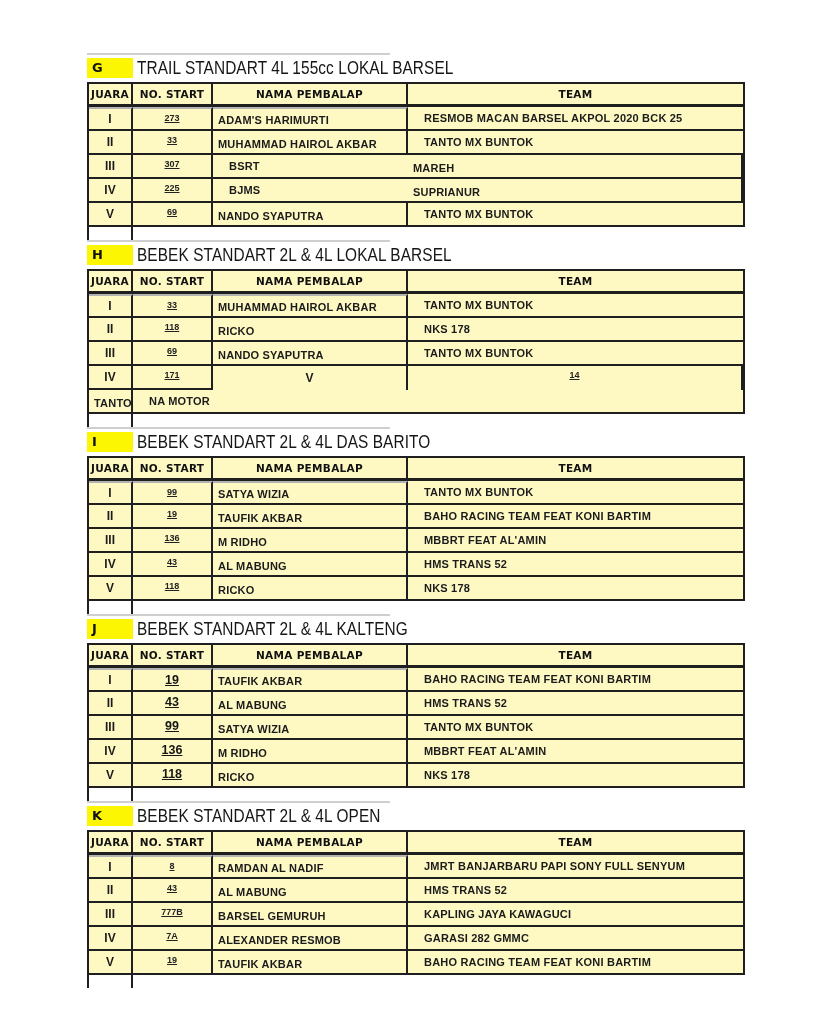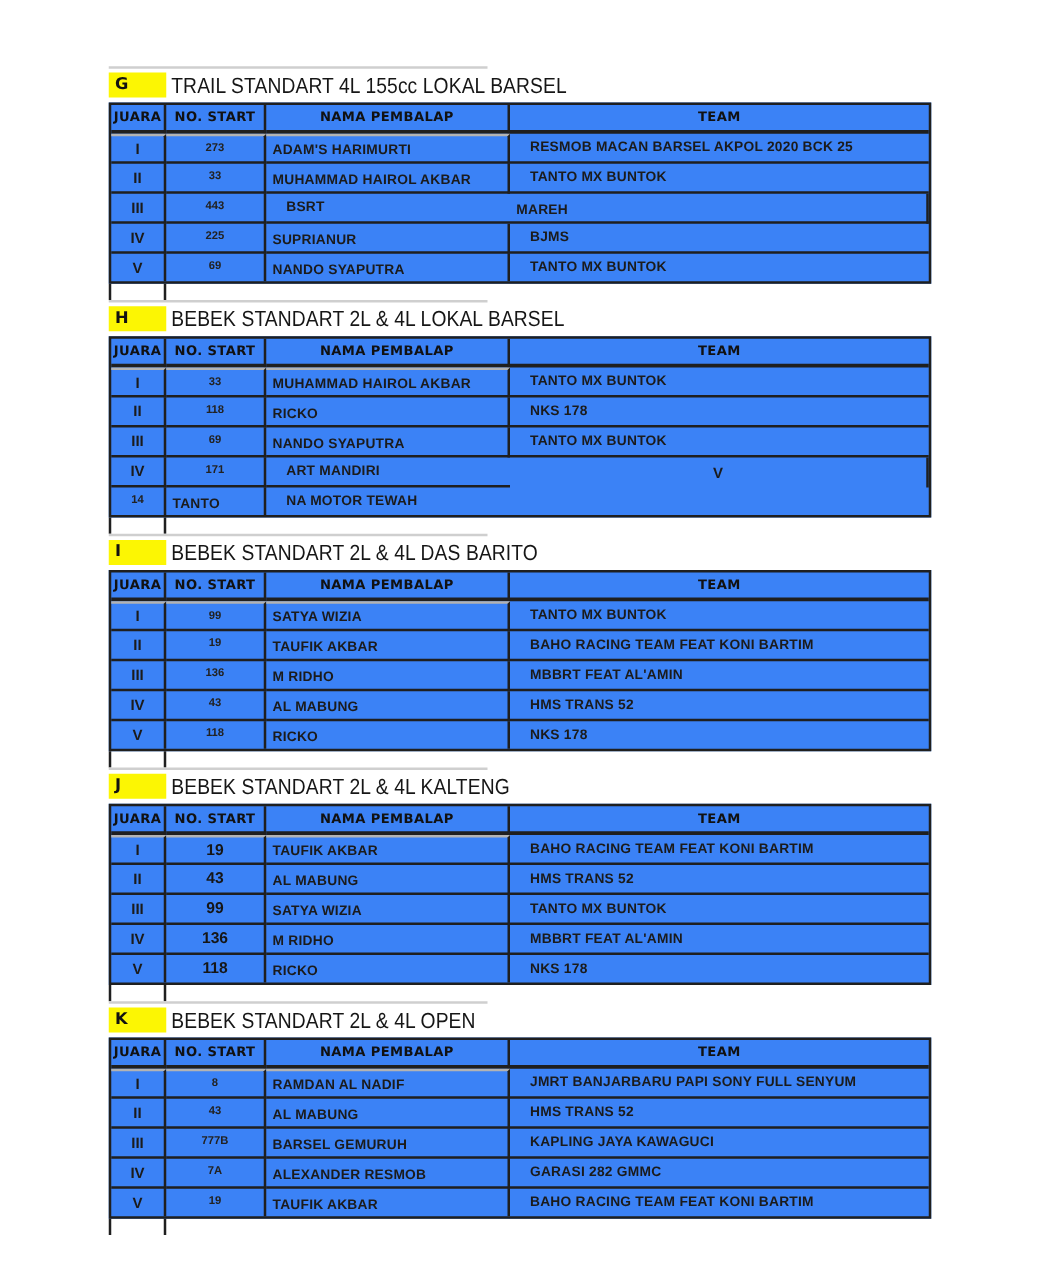--- a/index.html
+++ b/index.html
@@ -43,7 +43,7 @@
     grid-template-columns: 44px 80px 195px 1fr;
     grid-template-rows: 23px 24px 24px 24px 24px 22px;
     border: 2px solid #1f1f1f;
-    background: #3b82f6;
+    background: #fef9c3;
   }
   .cell {
     display: flex;

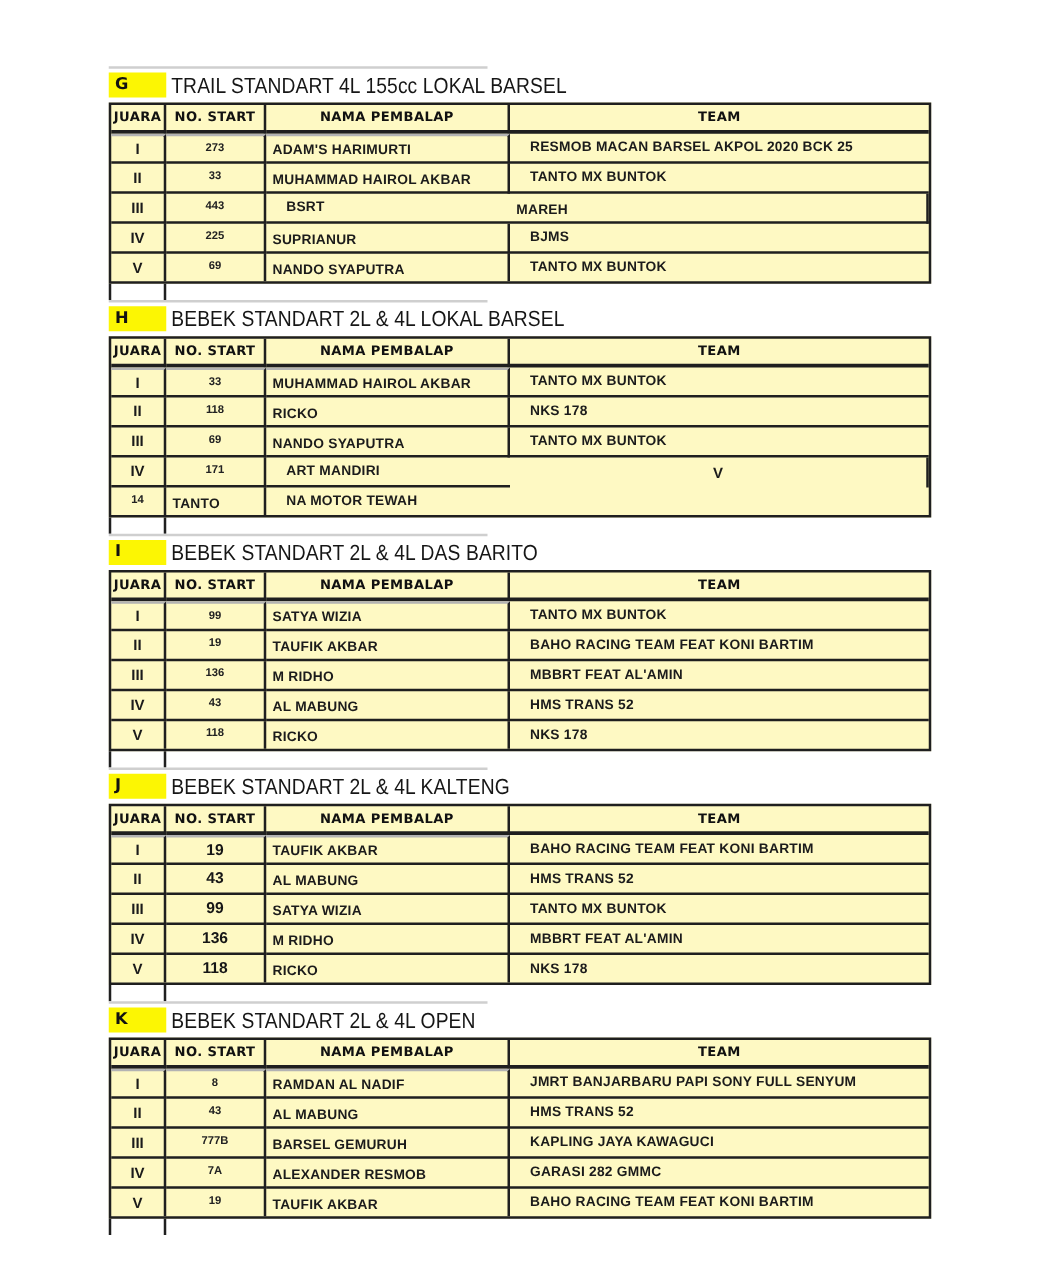--- a/index.html
+++ b/index.html
@@ -71,7 +71,7 @@
   .c-start {
     align-items: flex-start; justify-content: center;
     padding-top: 4px;
-    font-weight: bold; font-size: 9px; color: #222;
+    font-weight: bold; font-size: 9px; color: #222; text-decoration: underline;
   }
   .start-large .c-start { font-size: 12.5px; padding-top: 3px; color: #161616; }
   .c-name {

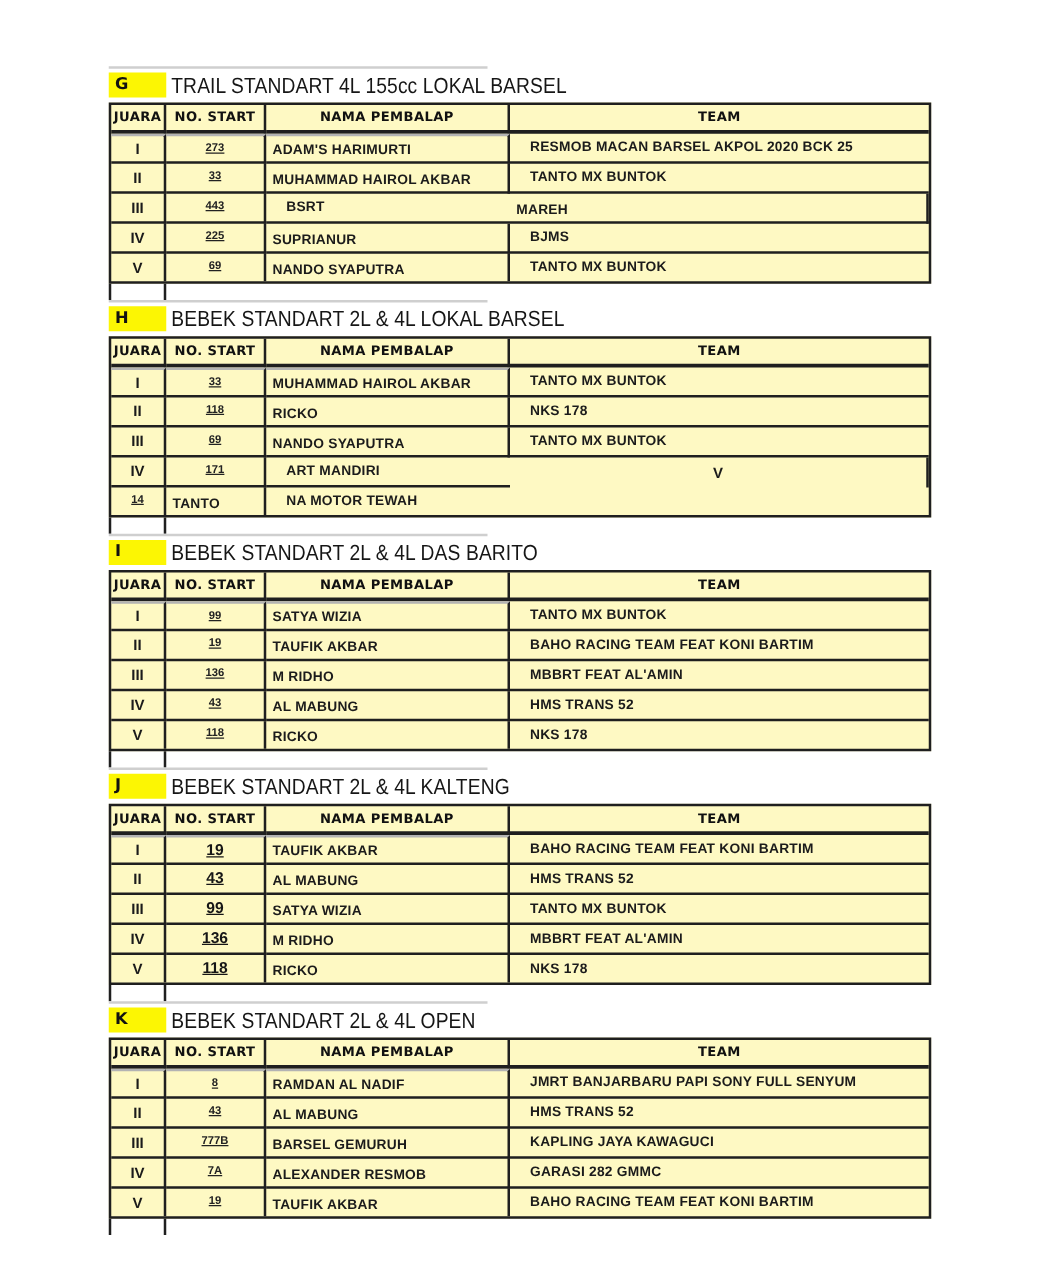--- a/index.html
+++ b/index.html
@@ -120,7 +120,7 @@
       <div class="cell c-team col-last">TANTO MX BUNTOK</div>
 
       <div class="cell c-juara">III</div>
-      <div class="cell c-start">443</div>
+      <div class="cell c-start">307</div>
       <div class="cell c-team col-last">BSRT</div>
       <div class="cell c-name">MAREH</div>
 

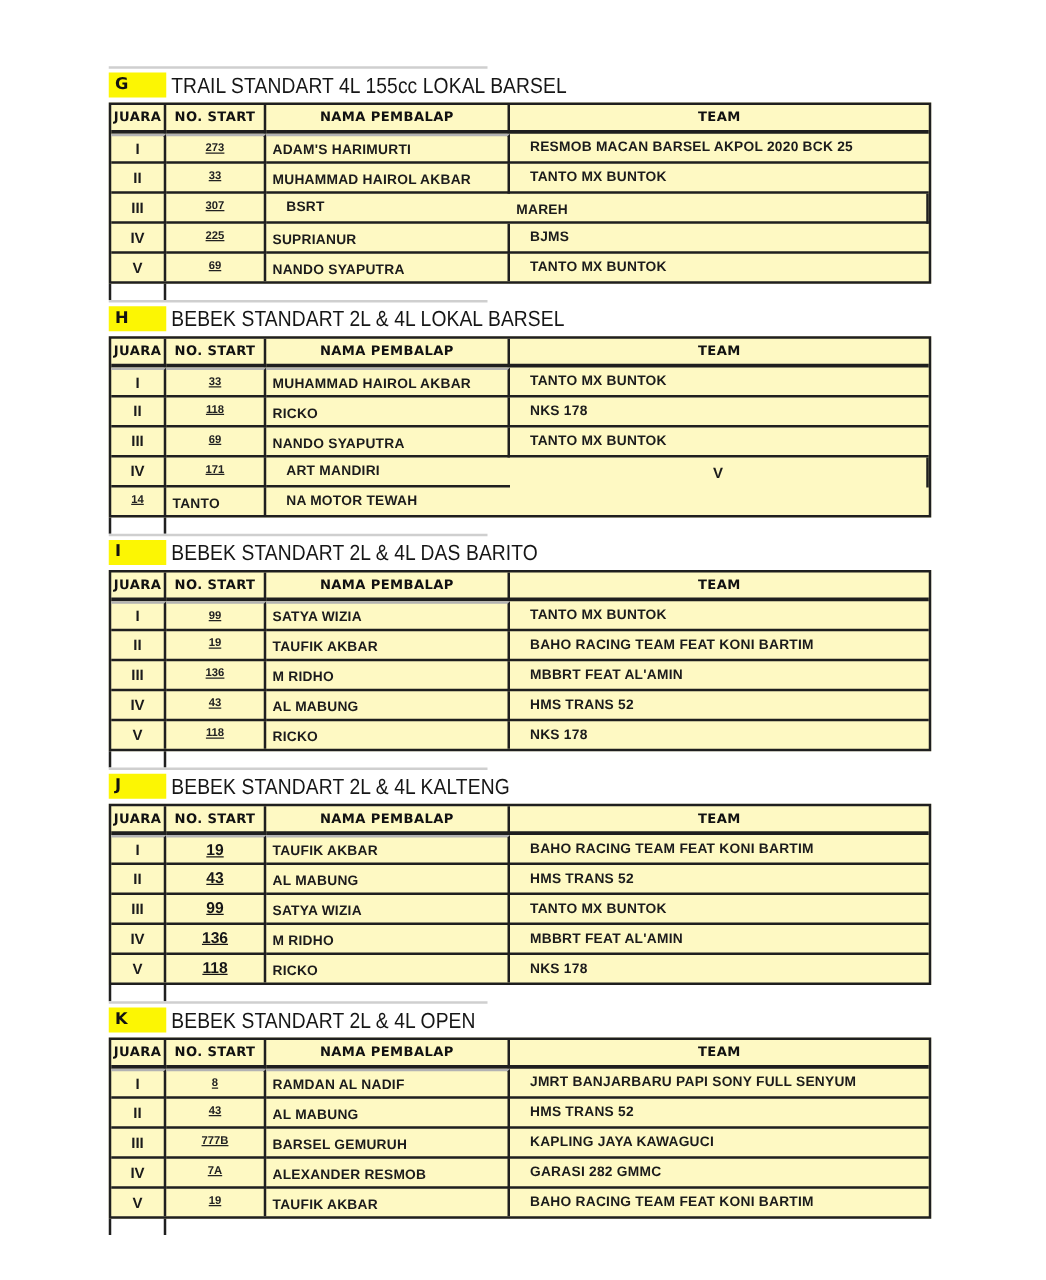--- a/index.html
+++ b/index.html
@@ -126,8 +126,8 @@
 
       <div class="cell c-juara">IV</div>
       <div class="cell c-start">225</div>
+      <div class="cell c-team col-last">BJMS</div>
       <div class="cell c-name">SUPRIANUR</div>
-      <div class="cell c-team col-last">BJMS</div>
 
       <div class="cell c-juara row-last">V</div>
       <div class="cell c-start row-last">69</div>

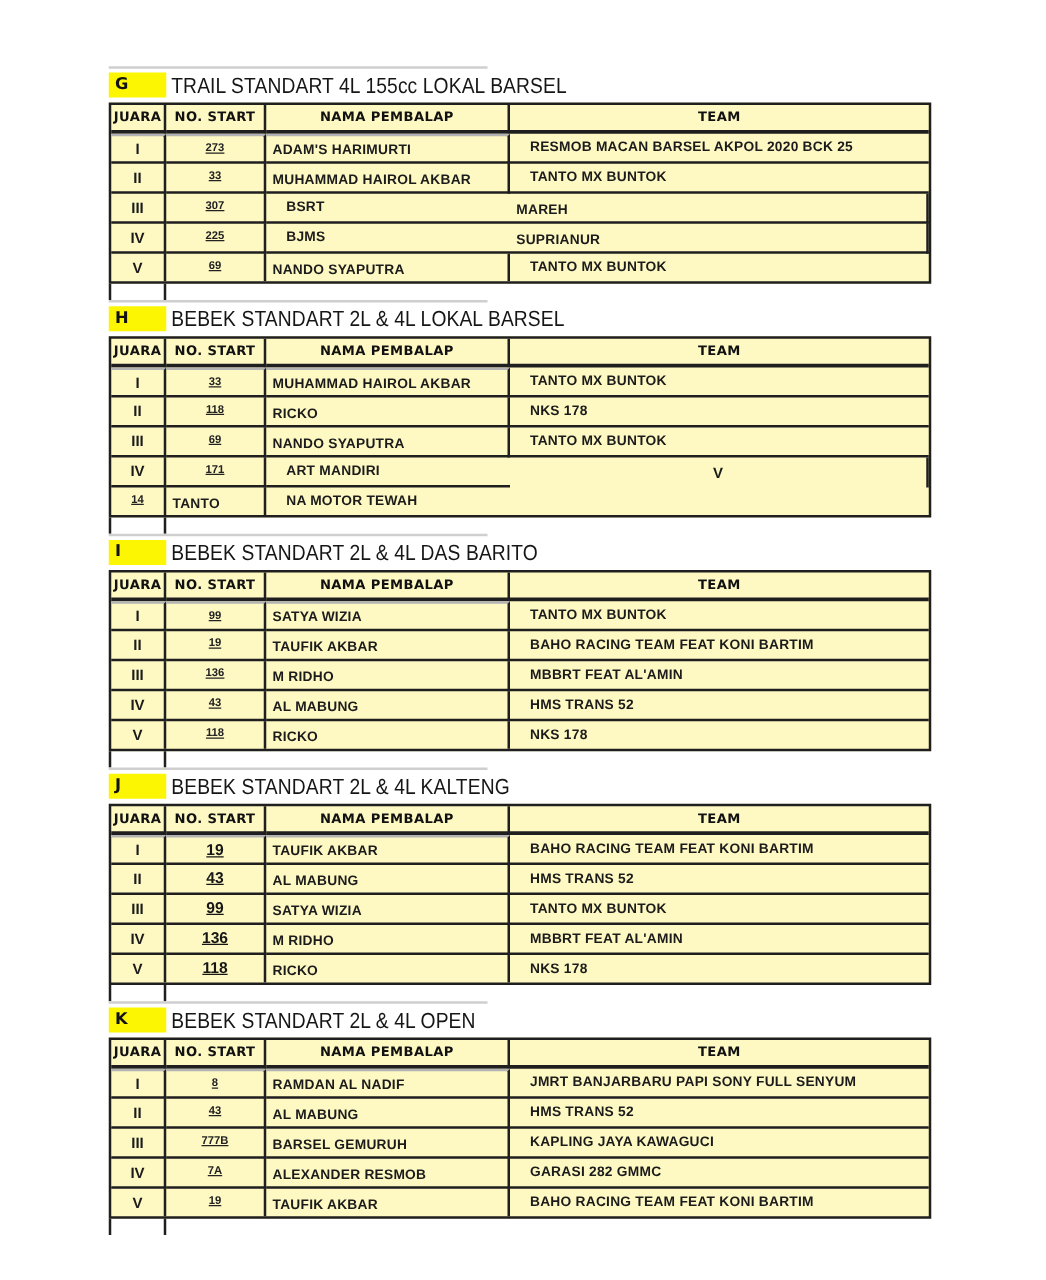--- a/index.html
+++ b/index.html
@@ -166,7 +166,6 @@
 
       <div class="cell c-juara">IV</div>
       <div class="cell c-start">171</div>
-      <div class="cell c-team col-last">ART MANDIRI</div>
 
       <div class="cell c-juara row-last">V</div>
       <div class="cell c-start row-last">14</div>

